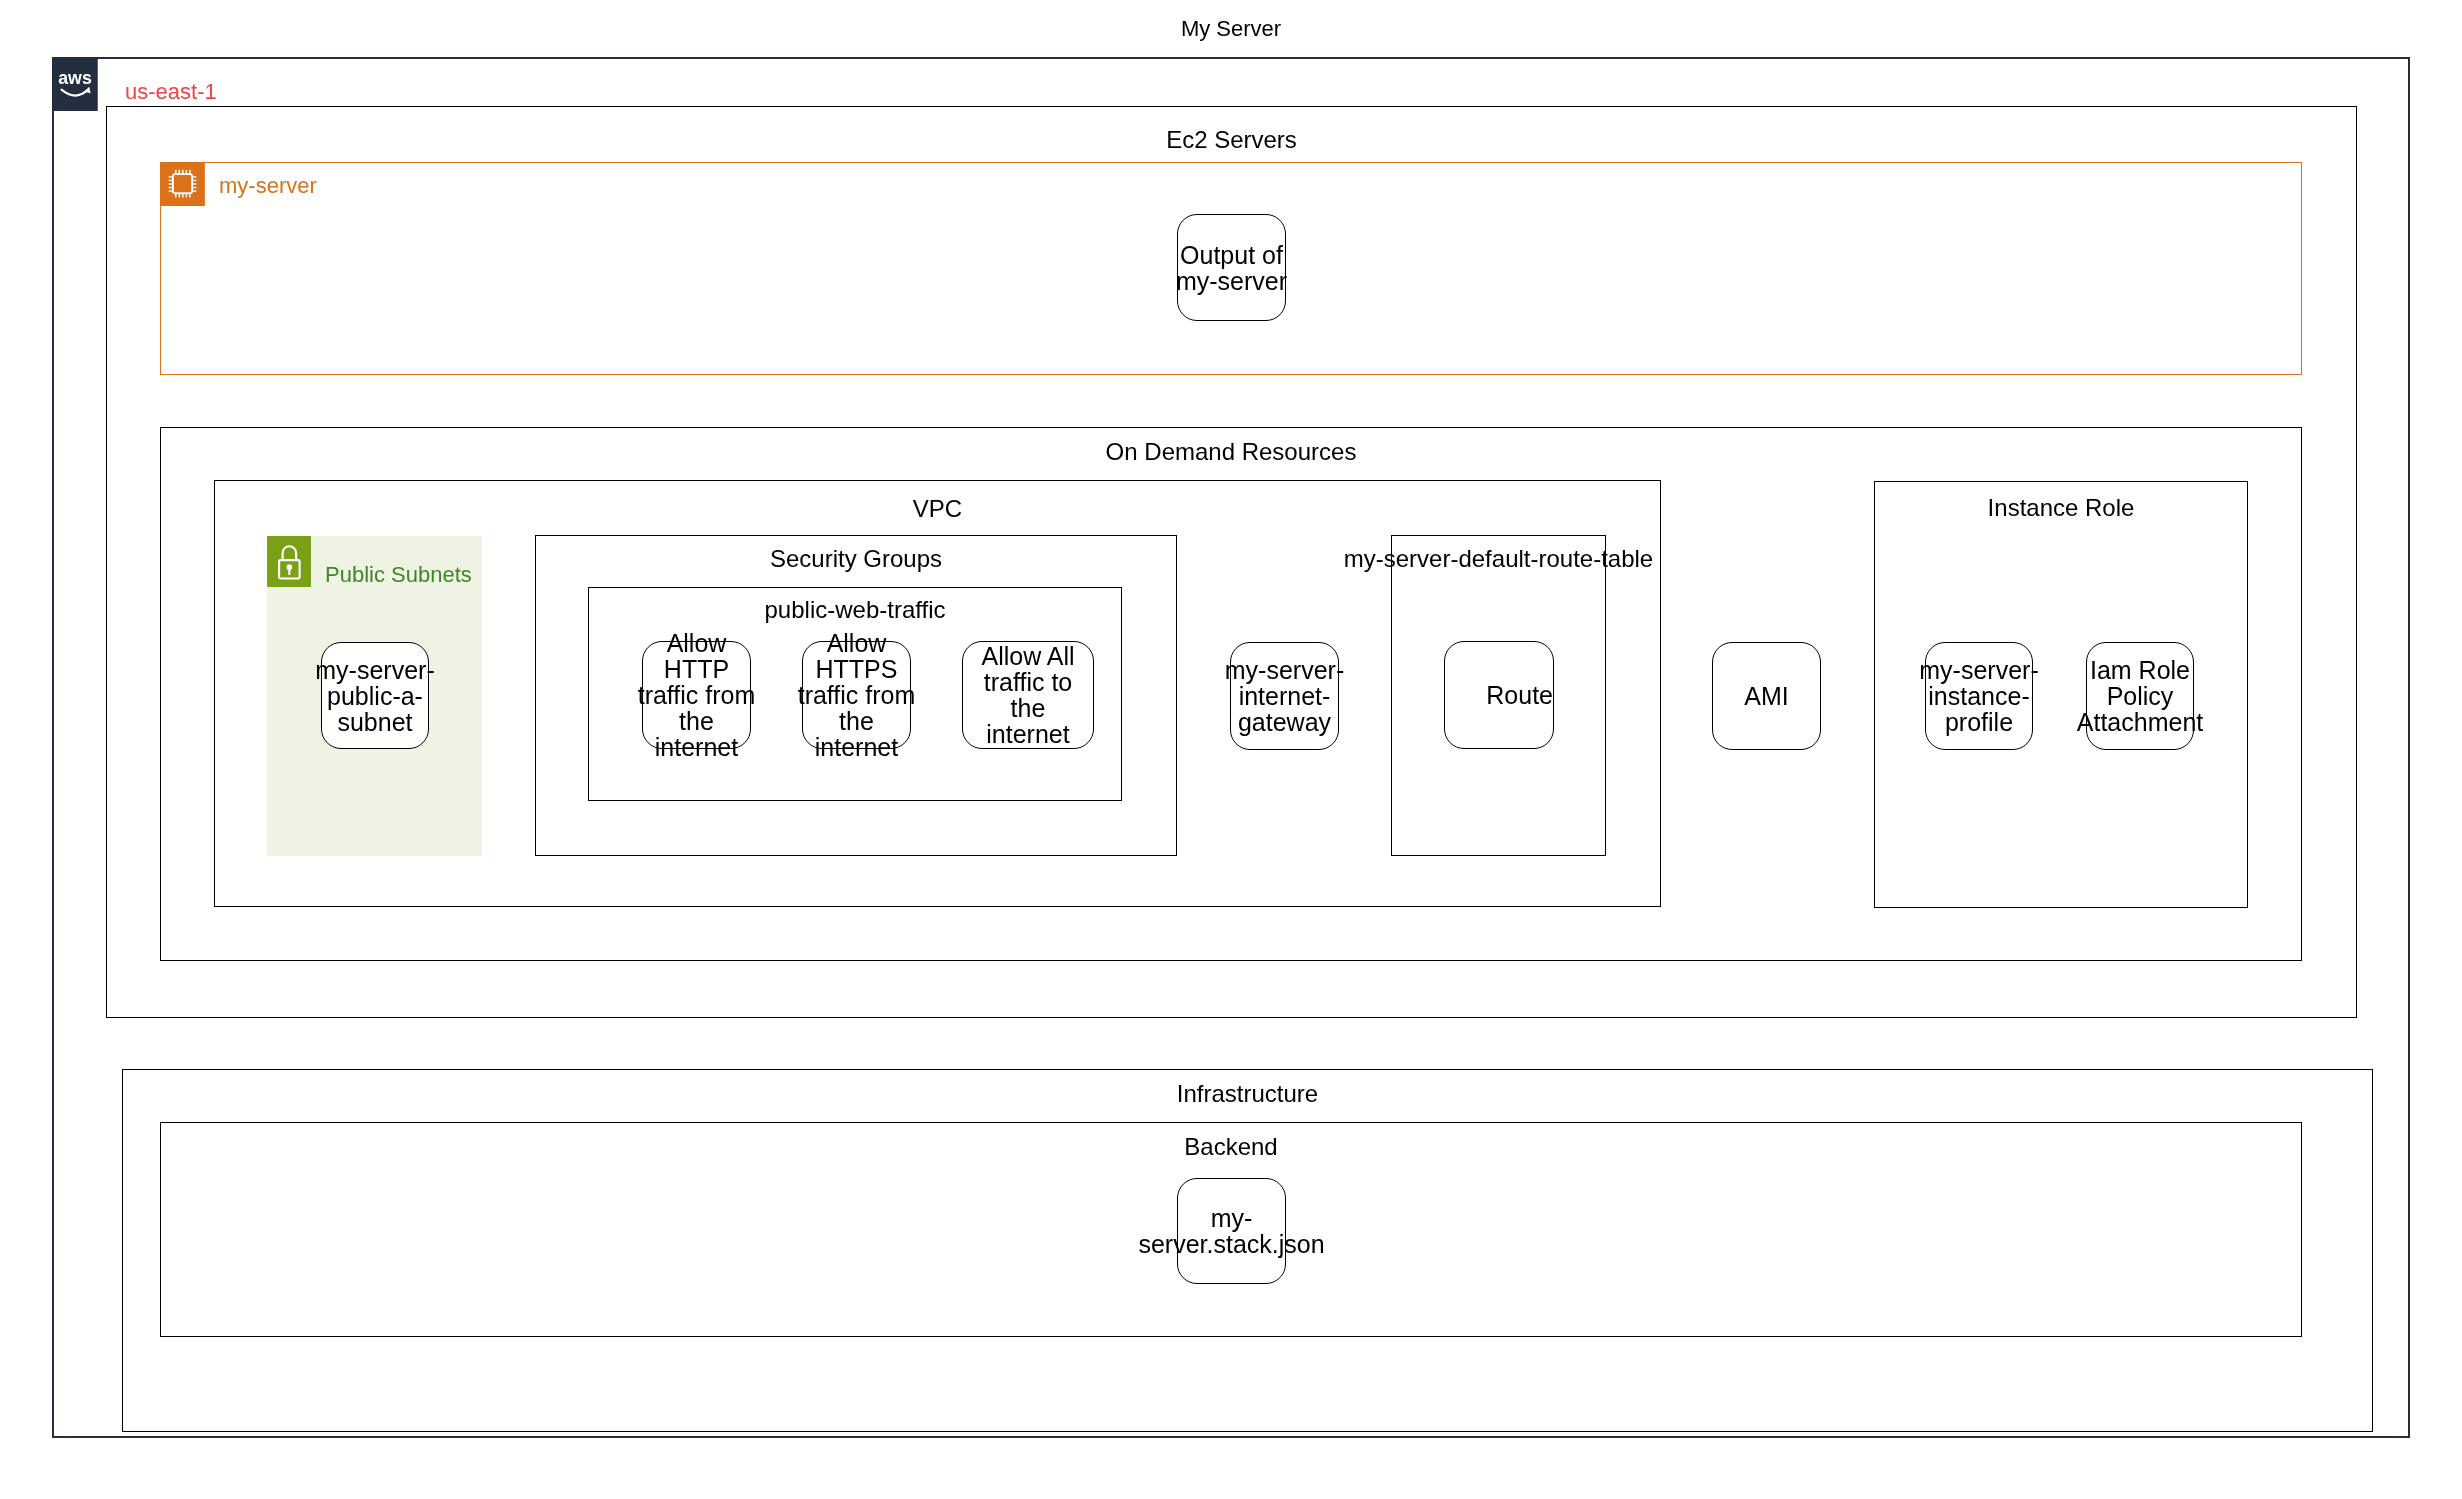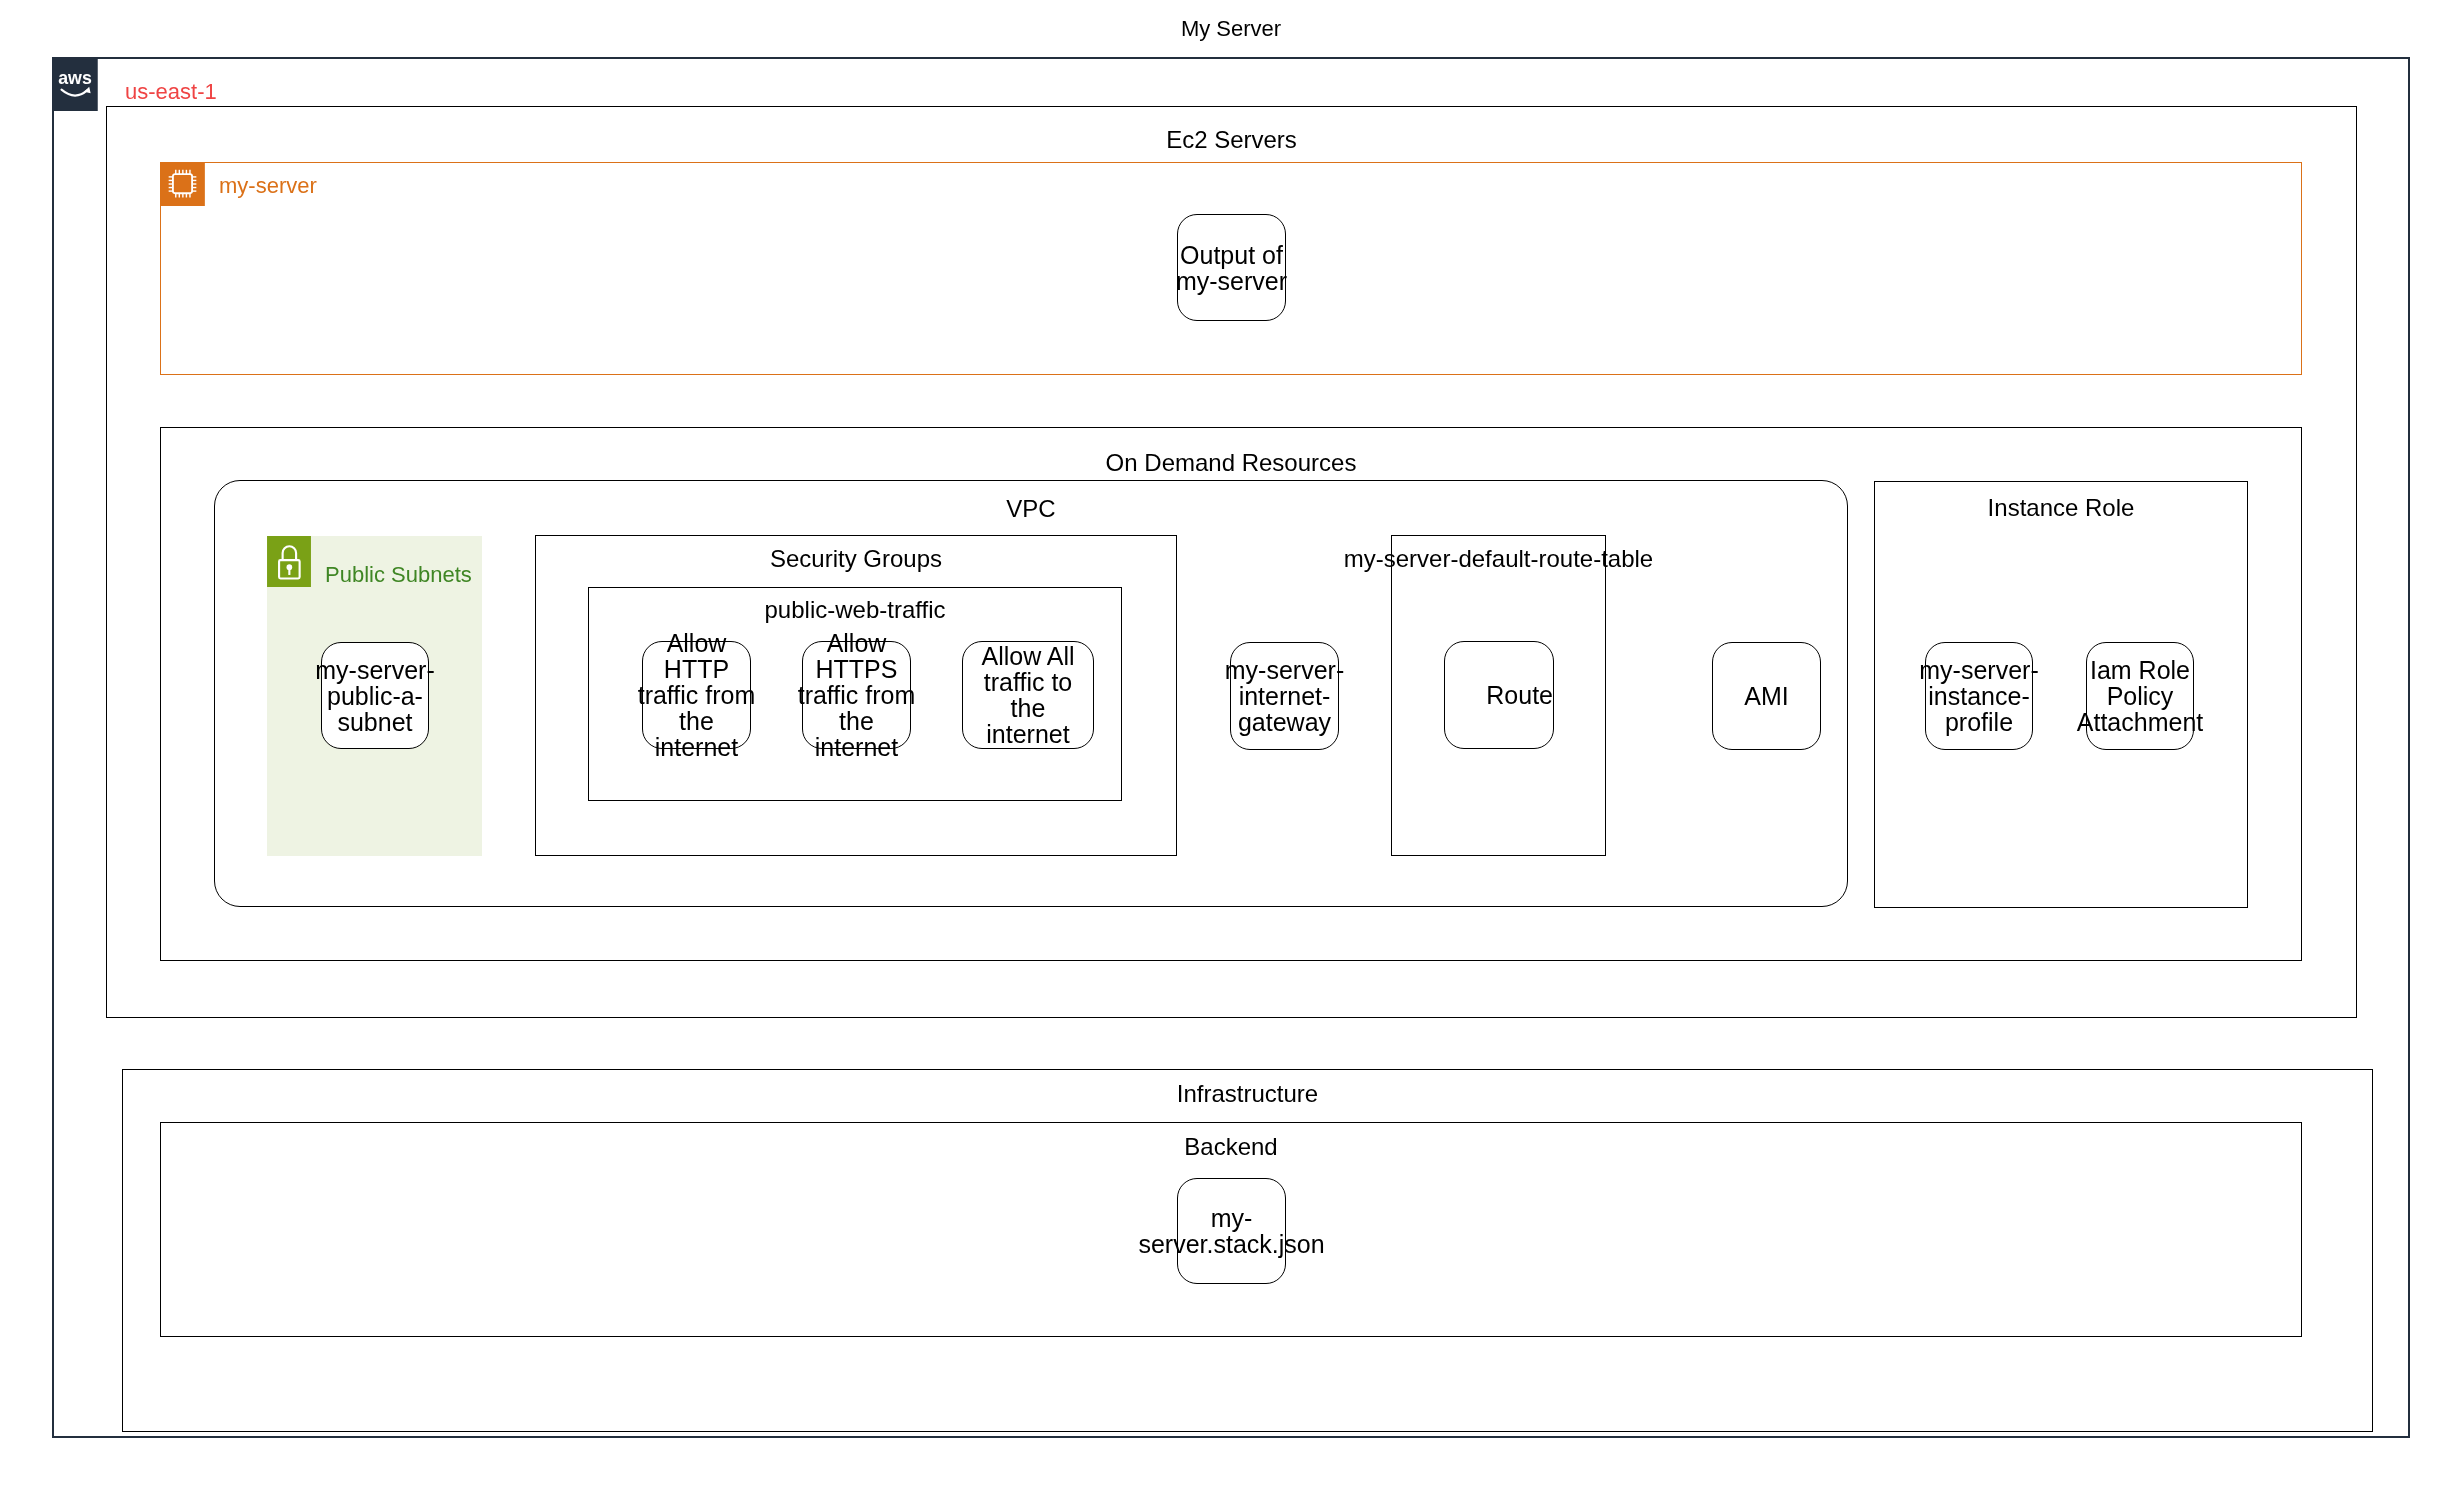--- a/index.html
+++ b/index.html
@@ -80,7 +80,7 @@
   </div>
 
   <div class="cluster" style="left:160px;top:427px;width:2142px;height:534px;">
-    <div class="cluster-label" style="top:12px;margin-top:11px;">On Demand Resources</div>
+    <div class="cluster-label" style="top:12px;">On Demand Resources</div>
   </div>
 
   <div class="cluster" style="left:214px;top:480px;width:1634px;height:427px;border-radius:26px;">

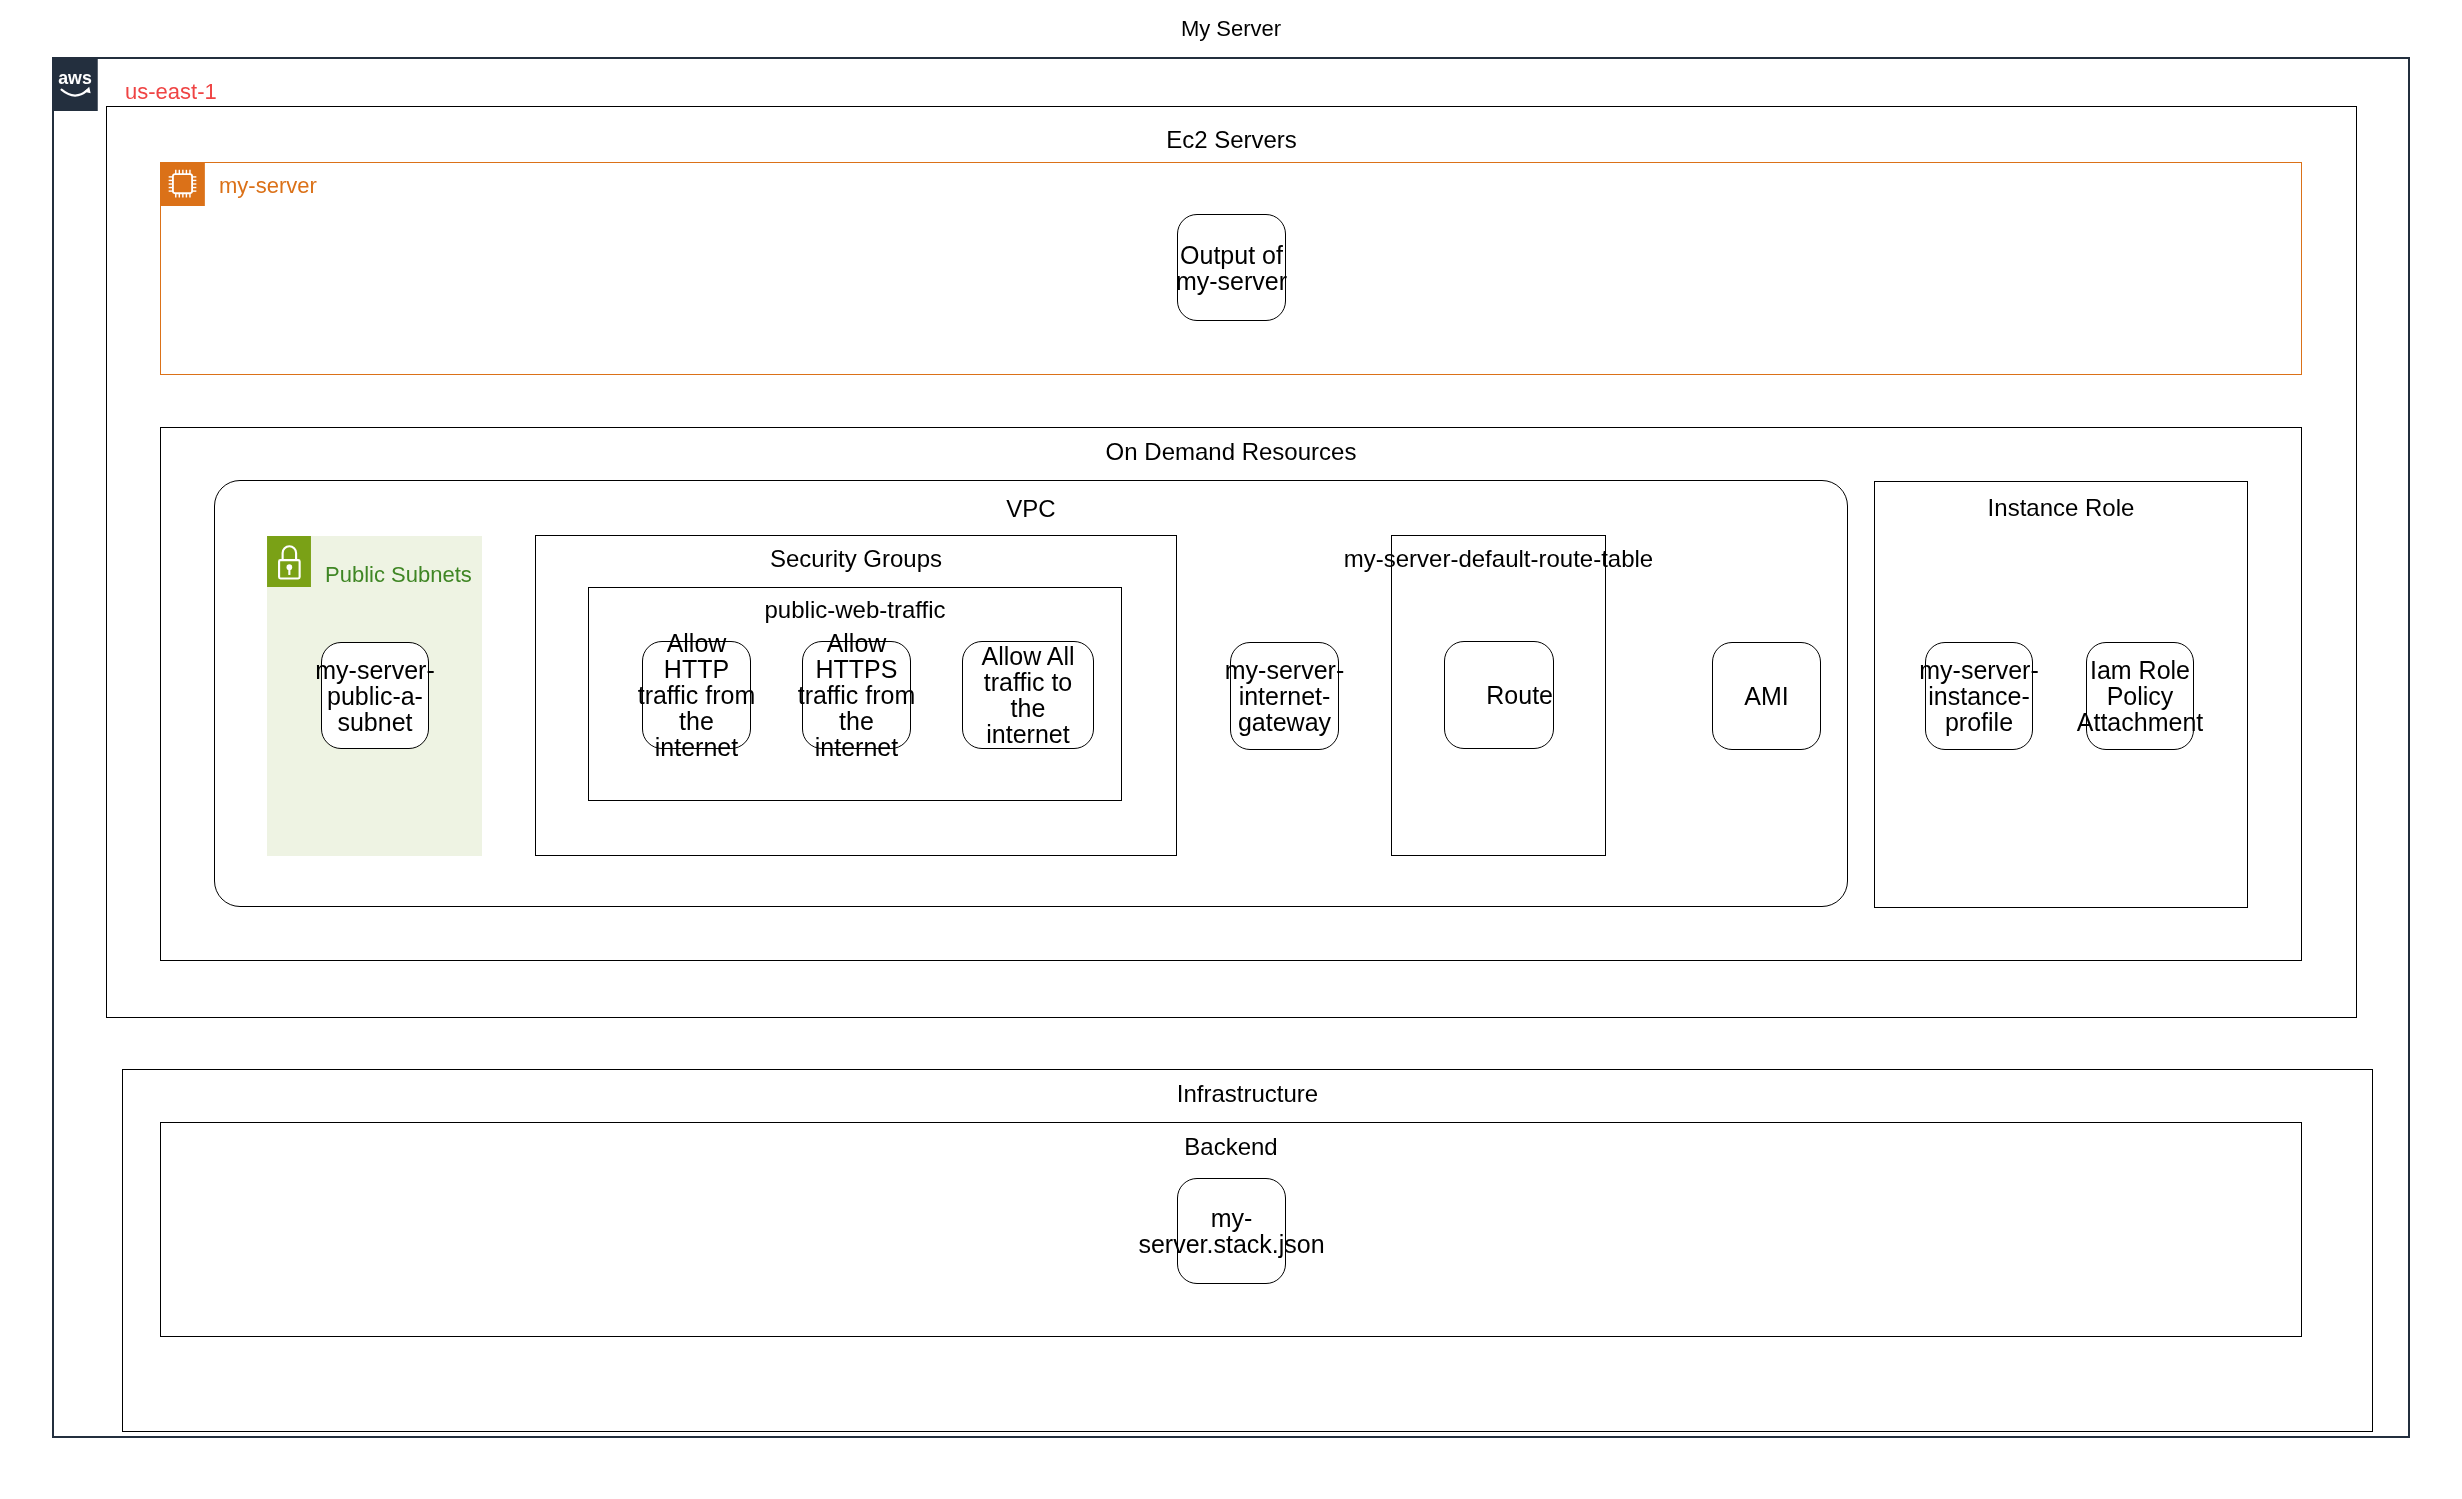--- a/index.html
+++ b/index.html
@@ -83,7 +83,7 @@
     <div class="cluster-label" style="top:12px;">On Demand Resources</div>
   </div>
 
-  <div class="cluster" style="left:214px;top:480px;width:1634px;height:427px;border-radius:26px;">
+  <div class="cluster" style="left:214px;top:480px;width:1447px;height:427px;">
     <div class="cluster-label" style="top:15.7px;">VPC</div>
   </div>
 

